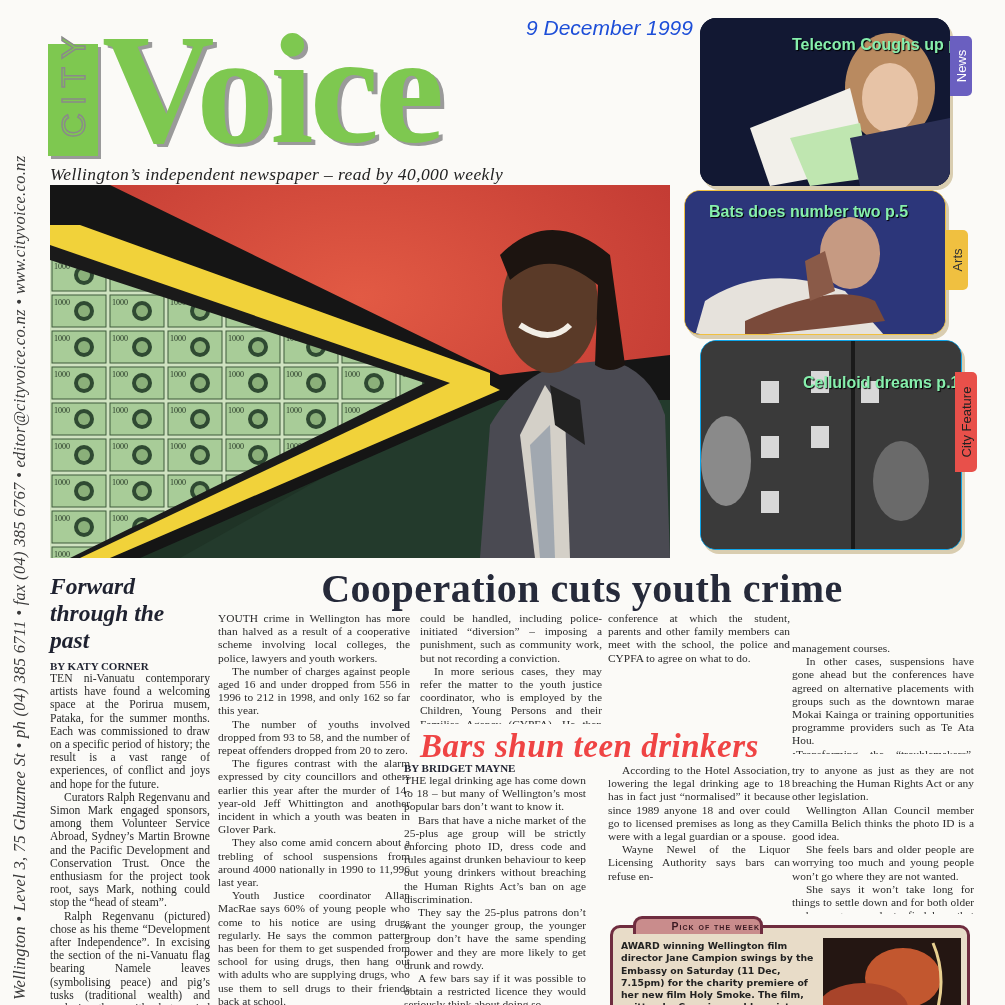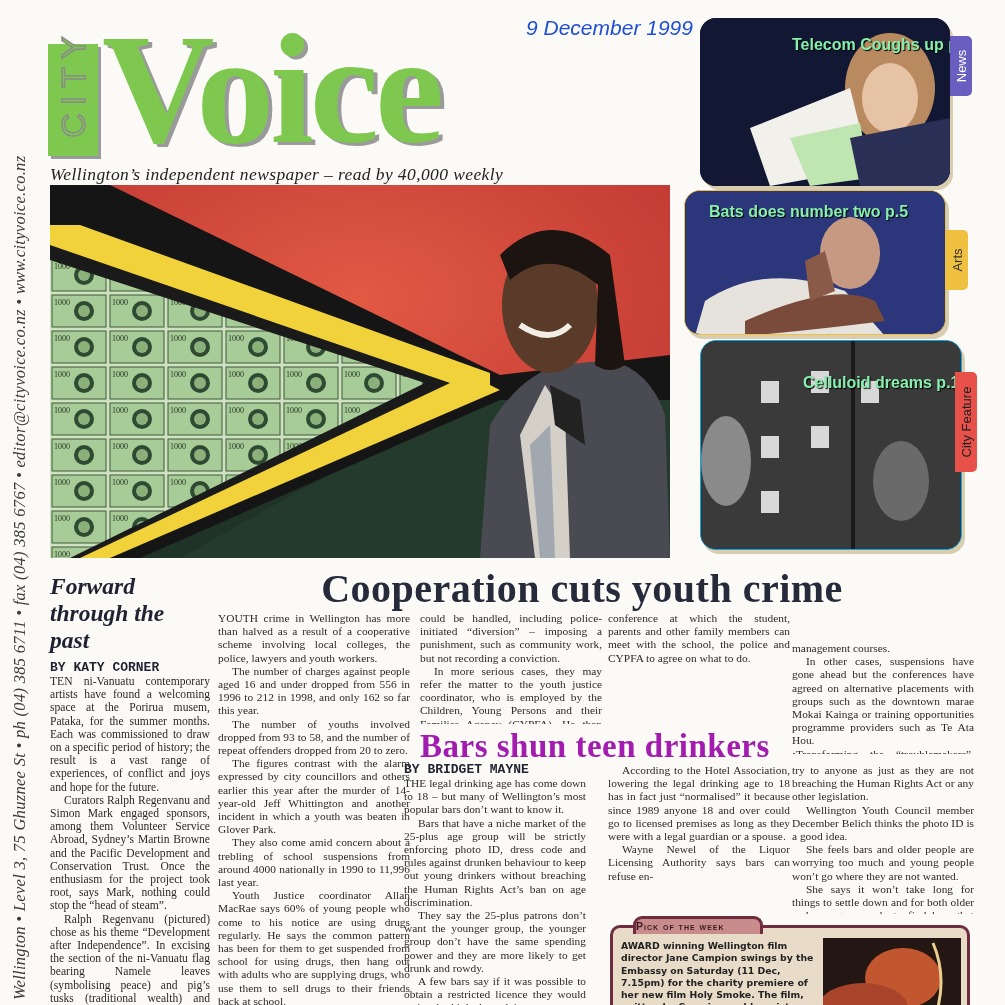--- a/index.html
+++ b/index.html
@@ -73,7 +73,7 @@
     font-size: 23.5px; line-height: 27px; color: #1f2230;
   }
   .byline {
-    font-family: Liberation Mono, monospace; font-weight: bold; font-size: 13px; color: #1f2230;
+    font-family: Liberation Serif, serif; font-weight: bold; font-size: 11px; color: #1f2230;
   }
   .body-text {
     font-family: "Liberation Serif", serif; font-size: 11.4px; line-height: 13.2px; color: #2a2a2a;

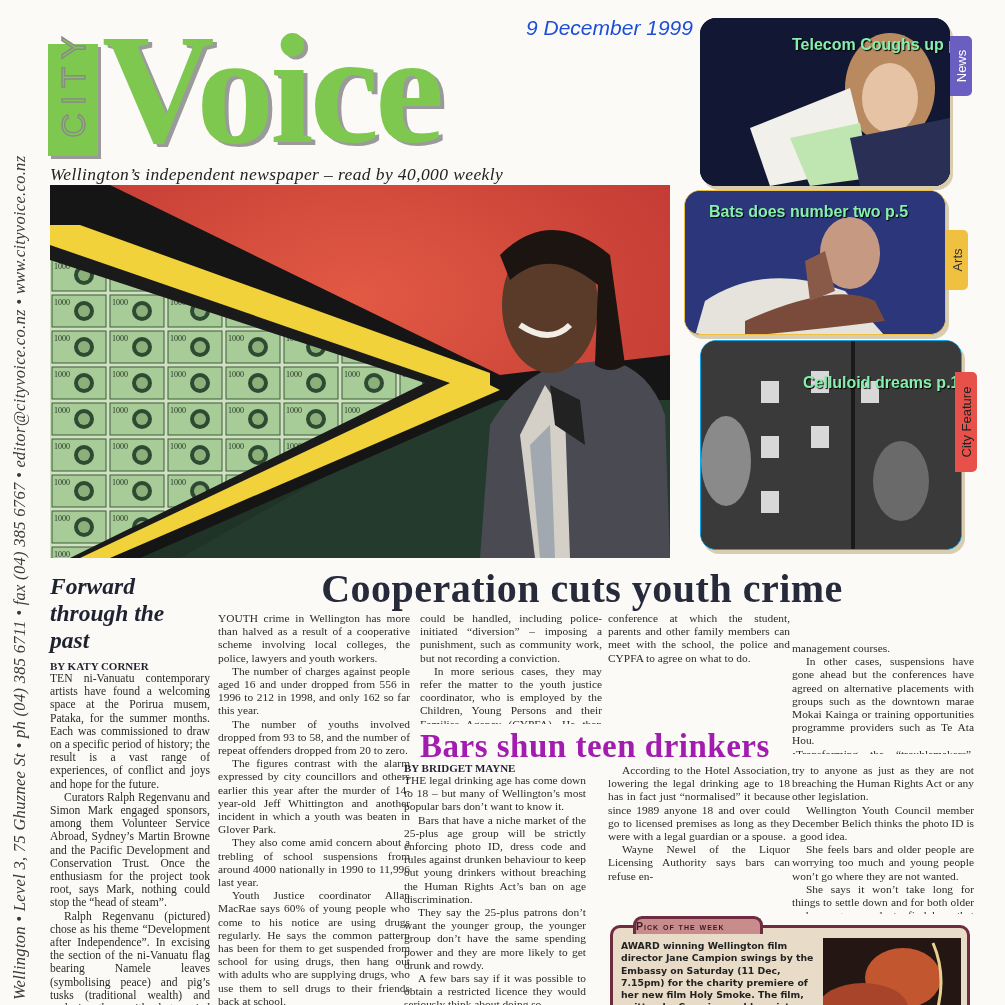--- a/index.html
+++ b/index.html
@@ -91,8 +91,8 @@
 
   .second-headline {
     position: absolute; left: 420px; top: 726px; width: 480px;
-    font-family: "Liberation Serif", serif; font-weight: bold; font-size: 33px;
-    color: #a21caf; white-space: nowrap; letter-spacing: 0.5px; line-height: 40px;
+    font-family: "Liberation Serif", serif; font-style: italic; font-weight: bold; font-size: 33px;
+    color: #ef4444; white-space: nowrap; letter-spacing: 0.5px; line-height: 40px;
   }
 
   

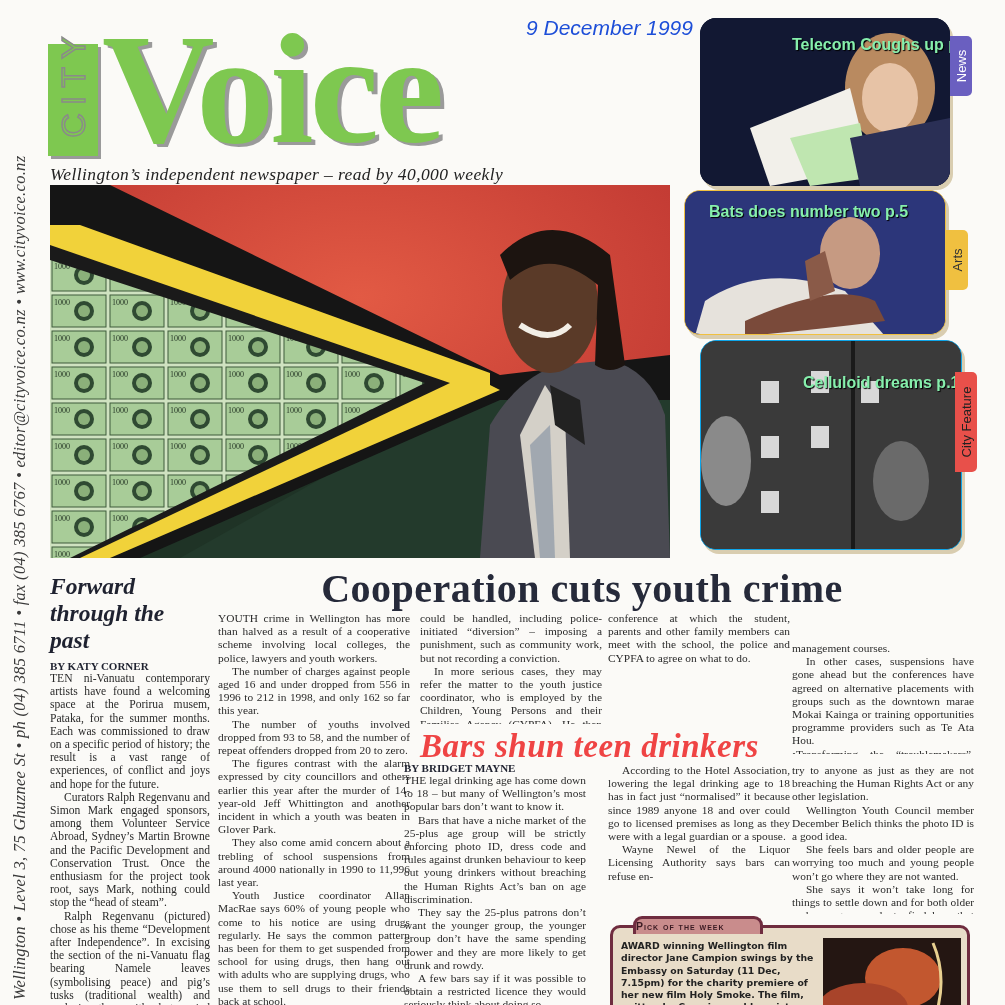--- a/index.html
+++ b/index.html
@@ -266,7 +266,7 @@
 </div>
 <div class="col body-text" style="left:792px; top:764px; width:182px; height:150px;">
   <p class="noindent">try to anyone as just as they are not breaching the Human Rights Act or any other legislation.</p>
-  <p>Wellington Youth Council member December Belich thinks the photo ID is a good idea.</p>
+  <p>Wellington Allan Council member Camilla Belich thinks the photo ID is a good idea.</p>
   <p>She feels bars and older people are worrying too much and young people won’t go where they are not wanted.</p>
   <p>She says it won’t take long for things to settle down and for both older and younger people to find bars that suit them.</p>
 </div>

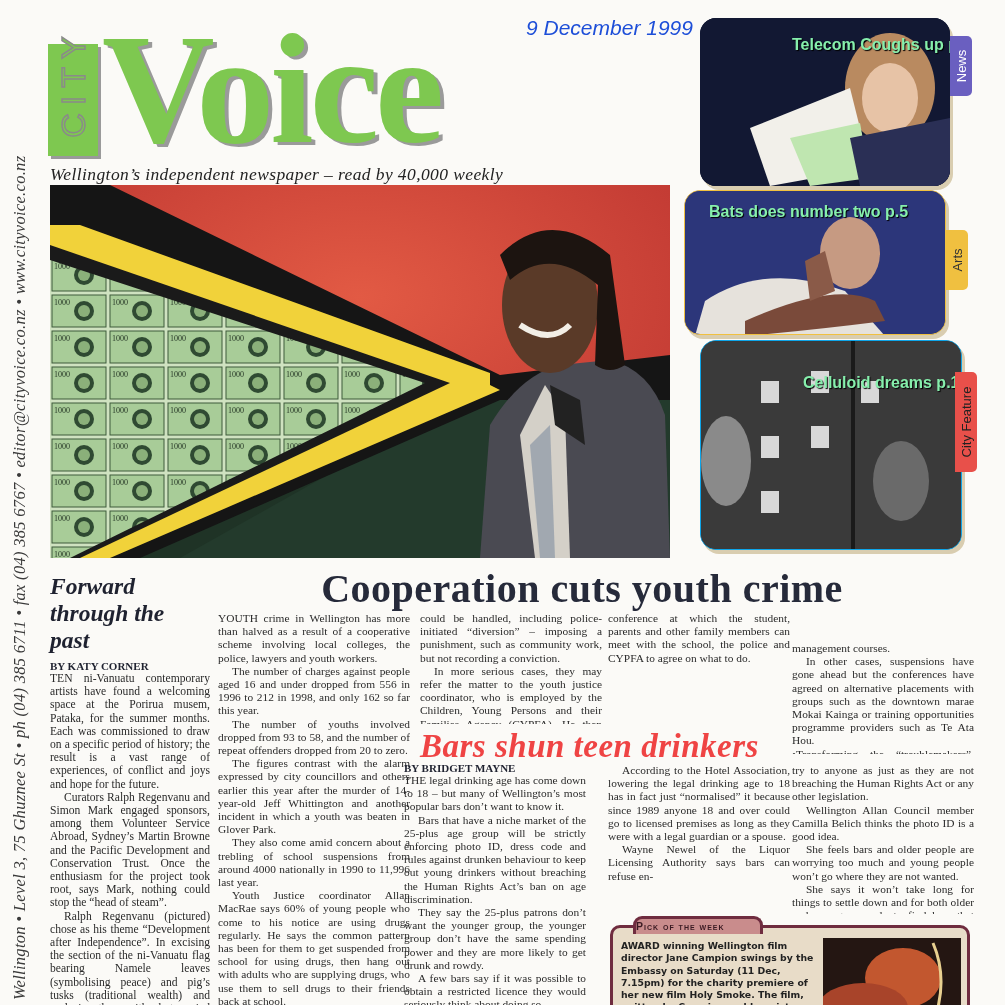--- a/index.html
+++ b/index.html
@@ -104,7 +104,7 @@
     position: absolute; left: 20px; top: -12px; width: 130px; height: 18px;
     background: #c98c8c; border: 3px solid #6f2c3f; border-bottom: none; border-radius: 9px 9px 0 0;
     font-family: "Liberation Sans", sans-serif; font-weight: bold; font-size: 10.5px; letter-spacing: 1px;
-    text-align: left; line-height: 14px; color: #3a1a22; font-variant: small-caps;
+    text-align: right; line-height: 14px; color: #3a1a22; font-variant: small-caps;
   }
   .pick-text {
     position: absolute; left: 8px; top: 12px; width: 198px;

